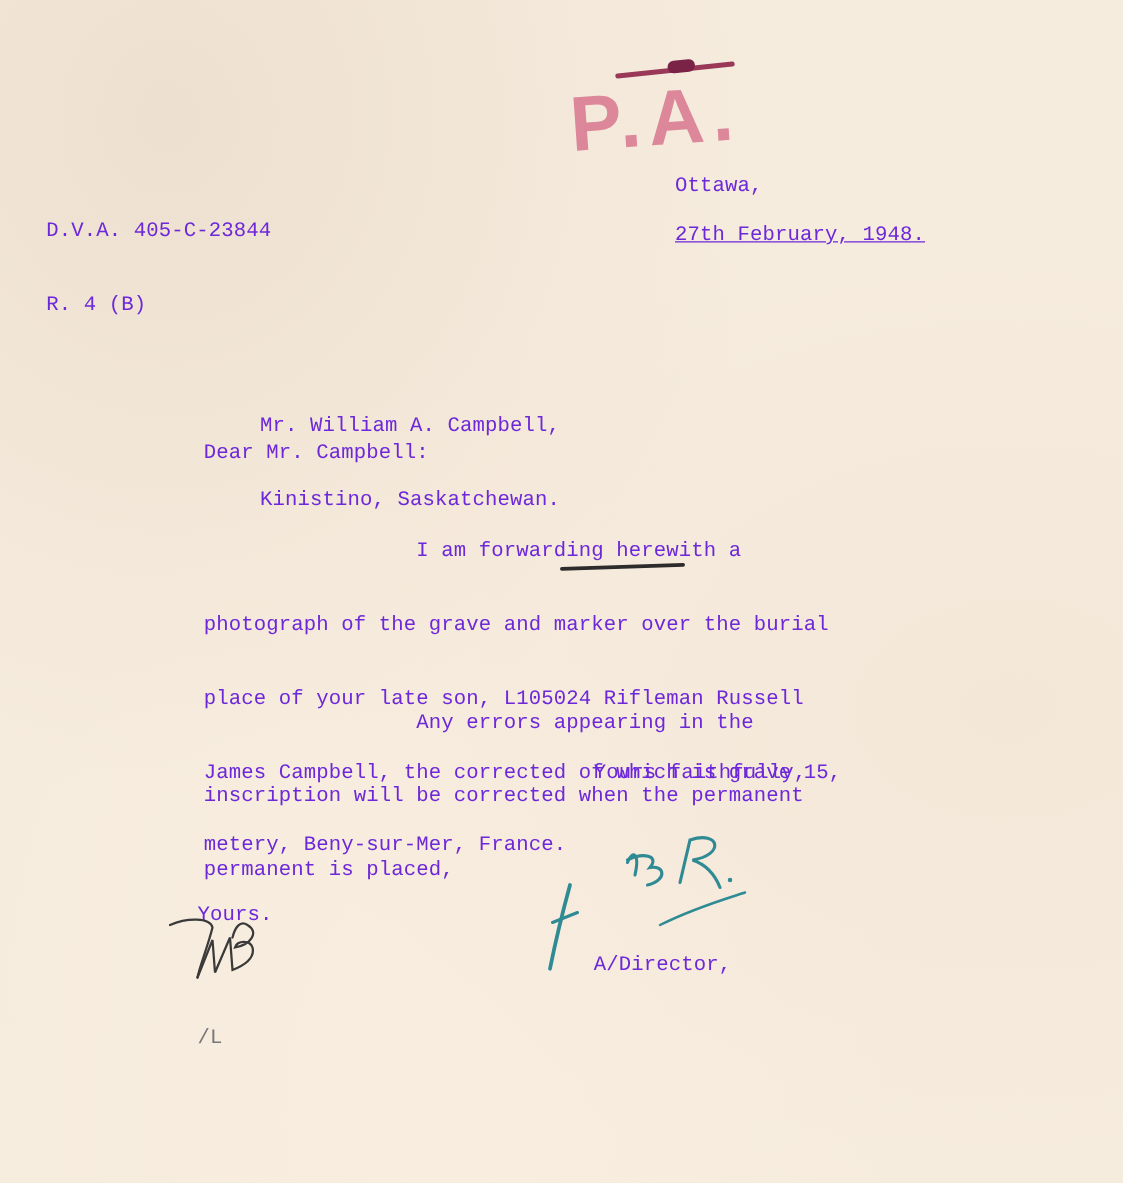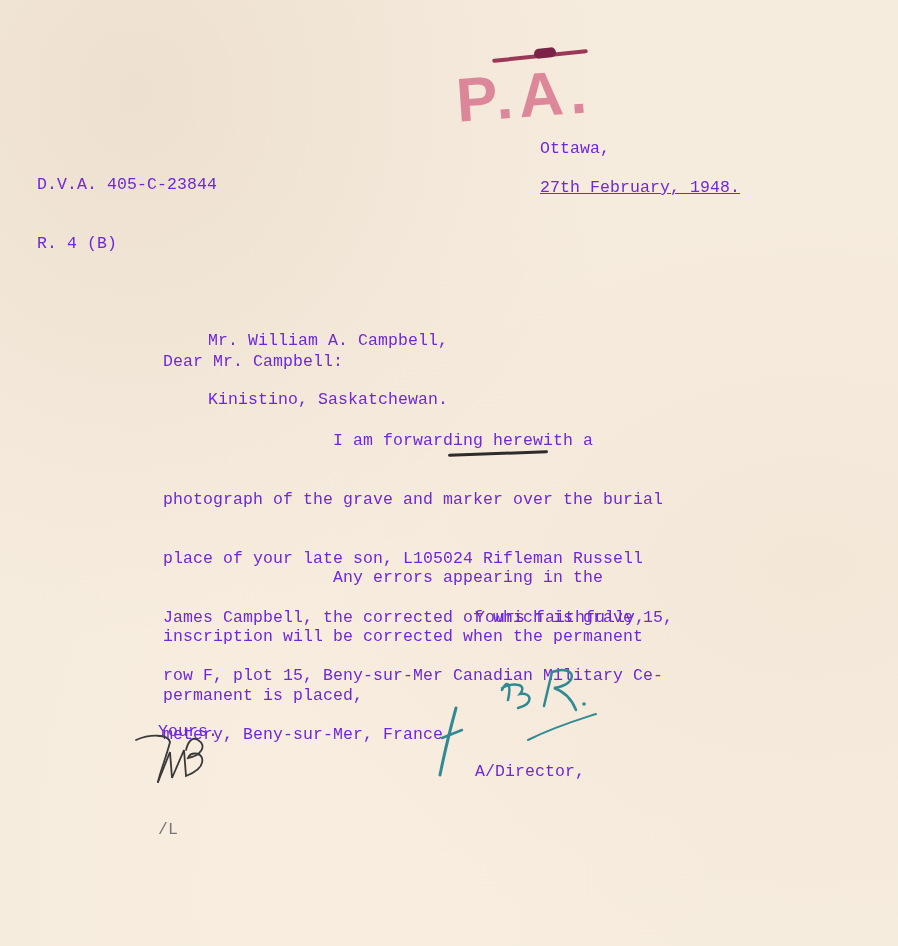--- a/index.html
+++ b/index.html
@@ -51,7 +51,6 @@
   <div>photograph of the grave and marker over the burial</div>
   <div>place of your late son, L105024 Rifleman Russell</div>
   <div>James Campbell, the corrected of which is grave 15,</div>
-  <div>row F, plot 15, Beny-sur-Mer Canadian Military Ce-</div>
   <div>metery, Beny-sur-Mer, France.</div>
 </div>
 <div class="strike" style="left:448px; top:452px; width:100px; transform:rotate(-2deg);"></div>

